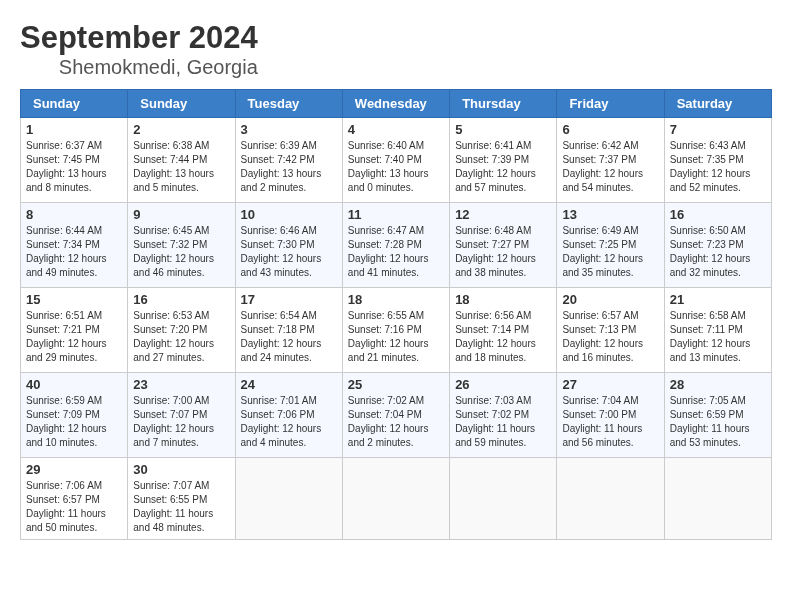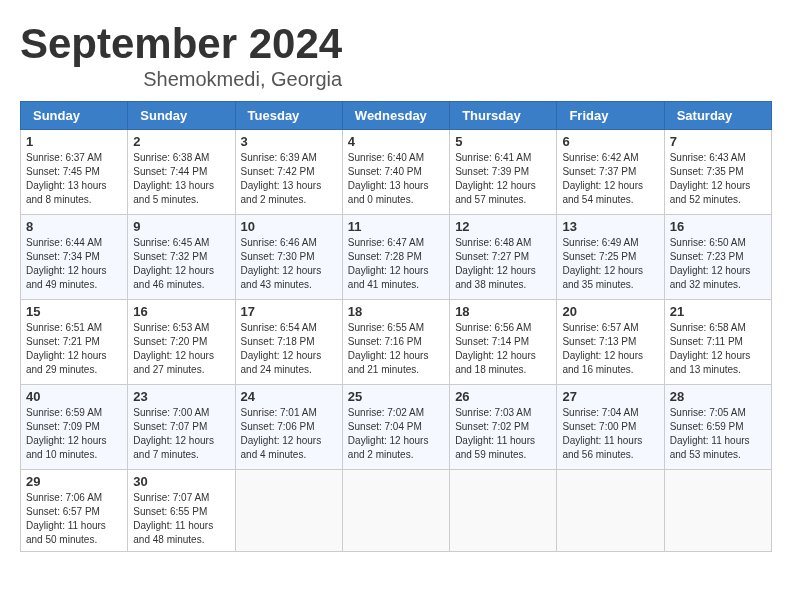--- a/index.html
+++ b/index.html
@@ -37,7 +37,7 @@
       text-align: right;
     }
     .month-title {
-      font-size: 42px;
+      font-size: 31px;
       font-weight: bold;
       color: #333;
     }

